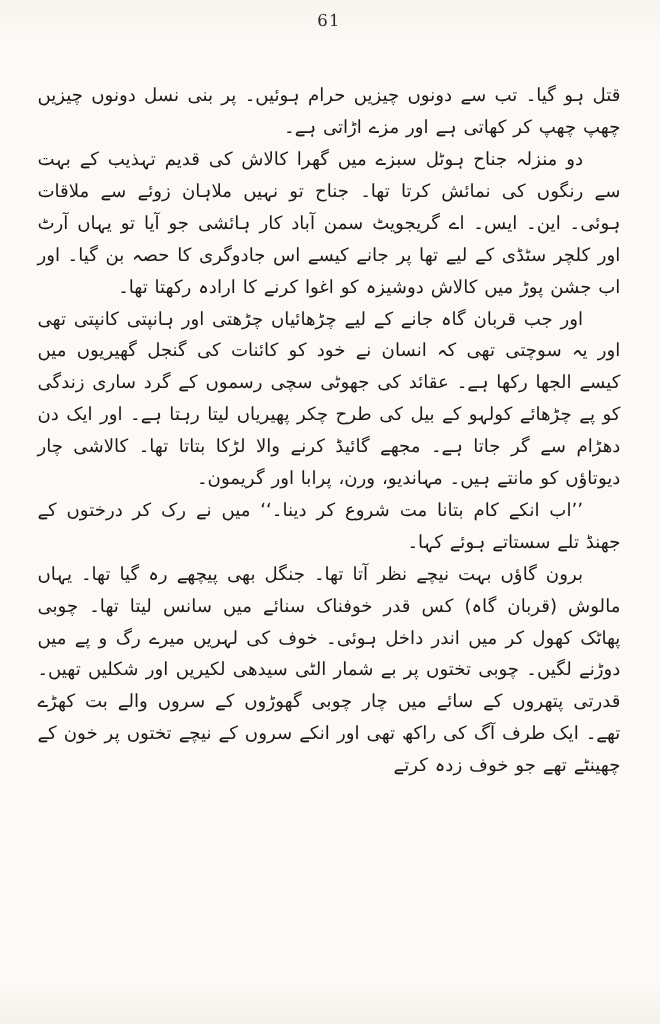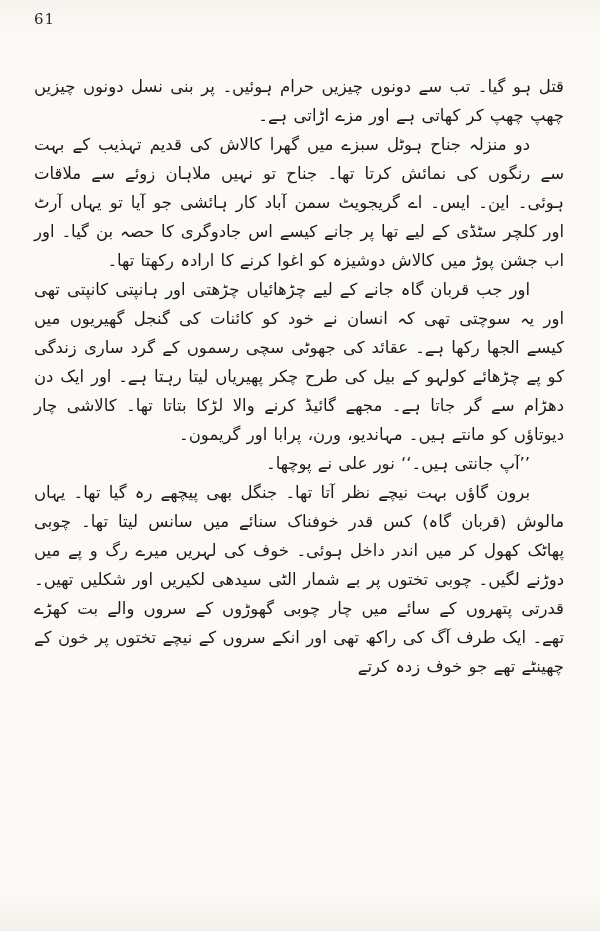--- a/index.html
+++ b/index.html
@@ -24,6 +24,7 @@
       linear-gradient(180deg, #f6f4ee 0%, #fbfaf6 4%, #fbfaf6 96%, #f3f1ea 100%);
   }
   .page-number {
+    text-align: center;
     font-size: 15px;
     letter-spacing: 1px;
     color: #2a2826;

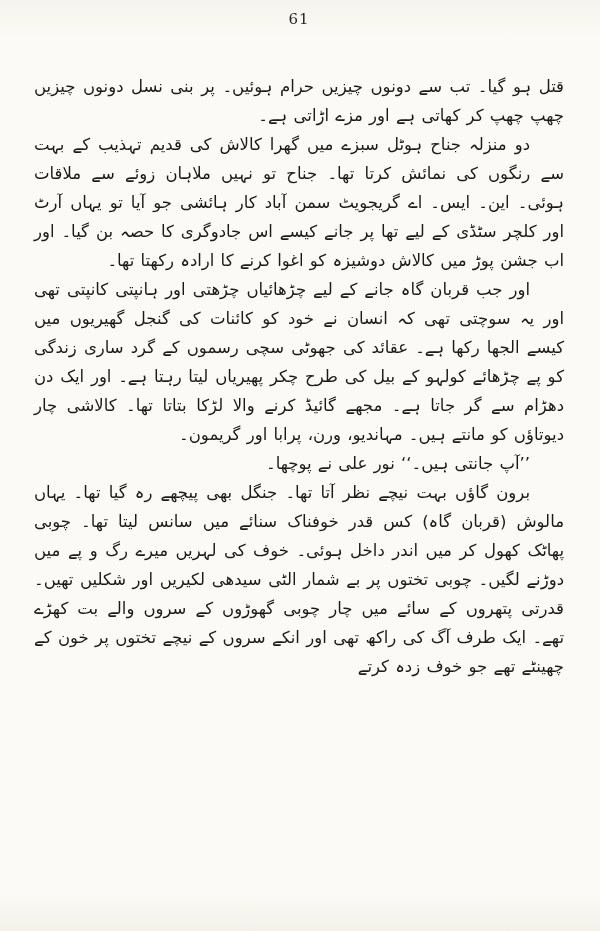--- a/index.html
+++ b/index.html
@@ -61,6 +61,7 @@
       <p class="no-indent">قتل ہو گیا۔ تب سے دونوں چیزیں حرام ہوئیں۔ پر بنی نسل دونوں چیزیں چھپ چھپ کر کھاتی ہے اور مزے اڑاتی ہے۔</p>
       <p class="indent">دو منزلہ جناح ہوٹل سبزے میں گھرا کالاش کی قدیم تہذیب کے بہت سے رنگوں کی نمائش کرتا تھا۔ جناح تو نہیں ملاہان زوئے سے ملاقات ہوئی۔ این۔ ایس۔ اے گریجویٹ سمن آباد کار ہائشی جو آیا تو یہاں آرٹ اور کلچر سٹڈی کے لیے تھا پر جانے کیسے اس جادوگری کا حصہ بن گیا۔ اور اب جشن پوڑ میں کالاش دوشیزہ کو اغوا کرنے کا ارادہ رکھتا تھا۔</p>
       <p class="indent">اور جب قربان گاہ جانے کے لیے چڑھائیاں چڑھتی اور ہانپتی کانپتی تھی اور یہ سوچتی تھی کہ انسان نے خود کو کائنات کی گنجل گھیریوں میں کیسے الجھا رکھا ہے۔ عقائد کی جھوٹی سچی رسموں کے گرد ساری زندگی کو پے چڑھائے کولہو کے بیل کی طرح چکر پھیریاں لیتا رہتا ہے۔ اور ایک دن دھڑام سے گر جاتا ہے۔ مجھے گائیڈ کرنے والا لڑکا بتاتا تھا۔ کالاشی چار دیوتاؤں کو مانتے ہیں۔ مہاندیو، ورن، پرابا اور گریمون۔</p>
+      <p class="indent">’’اب انکے کام بتانا مت شروع کر دینا۔‘‘ میں نے رک کر درختوں کے جھنڈ تلے سستاتے ہوئے کہا۔</p>
       <p class="indent">’’آپ جانتی ہیں۔‘‘ نور علی نے پوچھا۔</p>
       <p class="indent">برون گاؤں بہت نیچے نظر آتا تھا۔ جنگل بھی پیچھے رہ گیا تھا۔ یہاں مالوش (قربان گاہ) کس قدر خوفناک سنائے میں سانس لیتا تھا۔ چوبی پھاٹک کھول کر میں اندر داخل ہوئی۔ خوف کی لہریں میرے رگ و پے میں دوڑنے لگیں۔ چوبی تختوں پر بے شمار الٹی سیدھی لکیریں اور شکلیں تھیں۔ قدرتی پتھروں کے سائے میں چار چوبی گھوڑوں کے سروں والے بت کھڑے تھے۔ ایک طرف آگ کی راکھ تھی اور انکے سروں کے نیچے تختوں پر خون کے چھینٹے تھے جو خوف زدہ کرتے</p>
     </div>

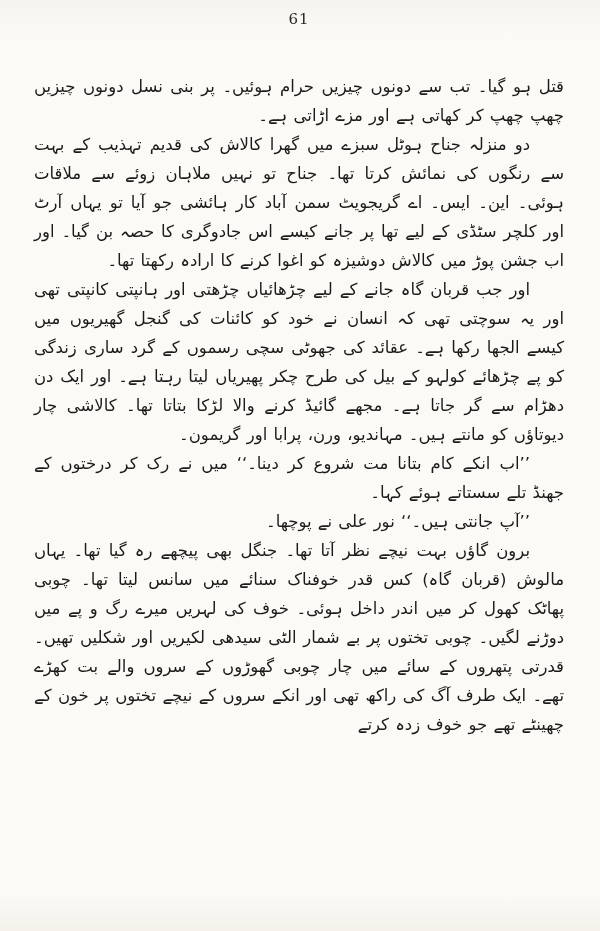--- a/index.html
+++ b/index.html
@@ -62,7 +62,6 @@
       <p class="indent">دو منزلہ جناح ہوٹل سبزے میں گھرا کالاش کی قدیم تہذیب کے بہت سے رنگوں کی نمائش کرتا تھا۔ جناح تو نہیں ملاہان زوئے سے ملاقات ہوئی۔ این۔ ایس۔ اے گریجویٹ سمن آباد کار ہائشی جو آیا تو یہاں آرٹ اور کلچر سٹڈی کے لیے تھا پر جانے کیسے اس جادوگری کا حصہ بن گیا۔ اور اب جشن پوڑ میں کالاش دوشیزہ کو اغوا کرنے کا ارادہ رکھتا تھا۔</p>
       <p class="indent">اور جب قربان گاہ جانے کے لیے چڑھائیاں چڑھتی اور ہانپتی کانپتی تھی اور یہ سوچتی تھی کہ انسان نے خود کو کائنات کی گنجل گھیریوں میں کیسے الجھا رکھا ہے۔ عقائد کی جھوٹی سچی رسموں کے گرد ساری زندگی کو پے چڑھائے کولہو کے بیل کی طرح چکر پھیریاں لیتا رہتا ہے۔ اور ایک دن دھڑام سے گر جاتا ہے۔ مجھے گائیڈ کرنے والا لڑکا بتاتا تھا۔ کالاشی چار دیوتاؤں کو مانتے ہیں۔ مہاندیو، ورن، پرابا اور گریمون۔</p>
       <p class="indent">’’اب انکے کام بتانا مت شروع کر دینا۔‘‘ میں نے رک کر درختوں کے جھنڈ تلے سستاتے ہوئے کہا۔</p>
-      <p class="indent">’’آپ جانتی ہیں۔‘‘ نور علی نے پوچھا۔</p>
       <p class="indent">برون گاؤں بہت نیچے نظر آتا تھا۔ جنگل بھی پیچھے رہ گیا تھا۔ یہاں مالوش (قربان گاہ) کس قدر خوفناک سنائے میں سانس لیتا تھا۔ چوبی پھاٹک کھول کر میں اندر داخل ہوئی۔ خوف کی لہریں میرے رگ و پے میں دوڑنے لگیں۔ چوبی تختوں پر بے شمار الٹی سیدھی لکیریں اور شکلیں تھیں۔ قدرتی پتھروں کے سائے میں چار چوبی گھوڑوں کے سروں والے بت کھڑے تھے۔ ایک طرف آگ کی راکھ تھی اور انکے سروں کے نیچے تختوں پر خون کے چھینٹے تھے جو خوف زدہ کرتے</p>
     </div>
 </div>

